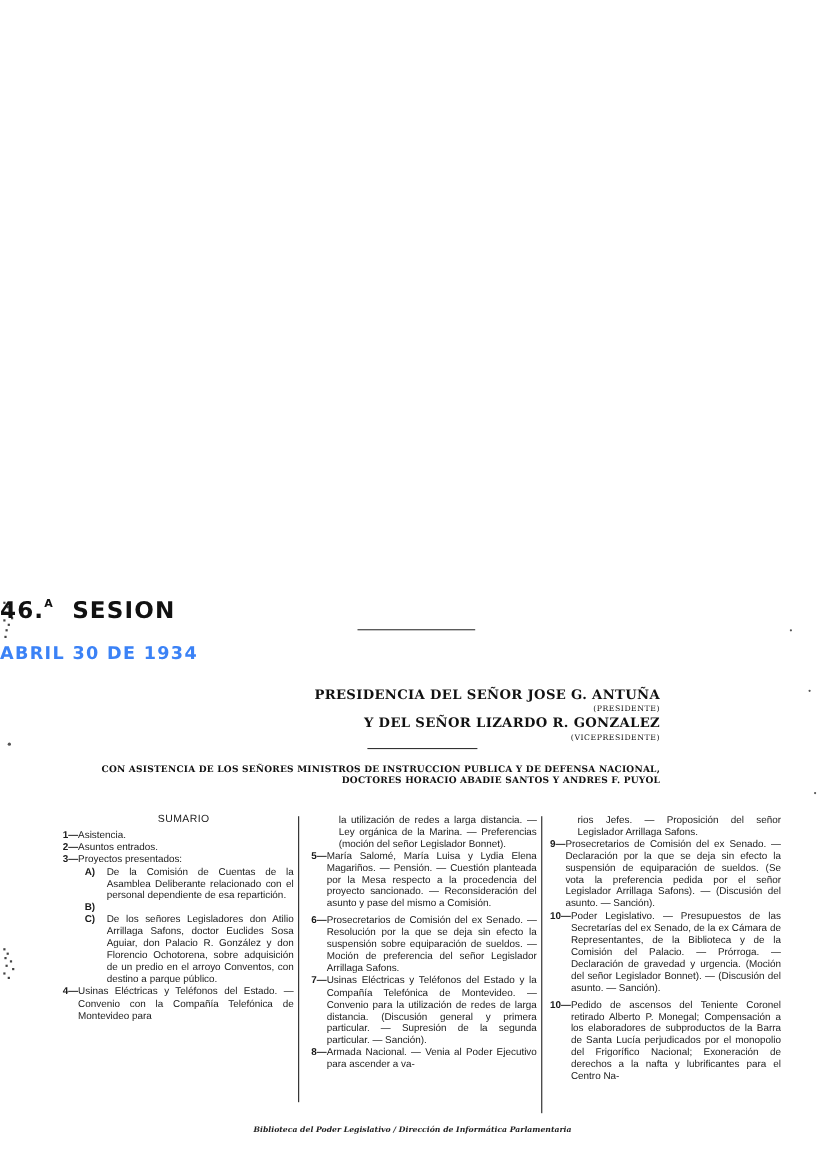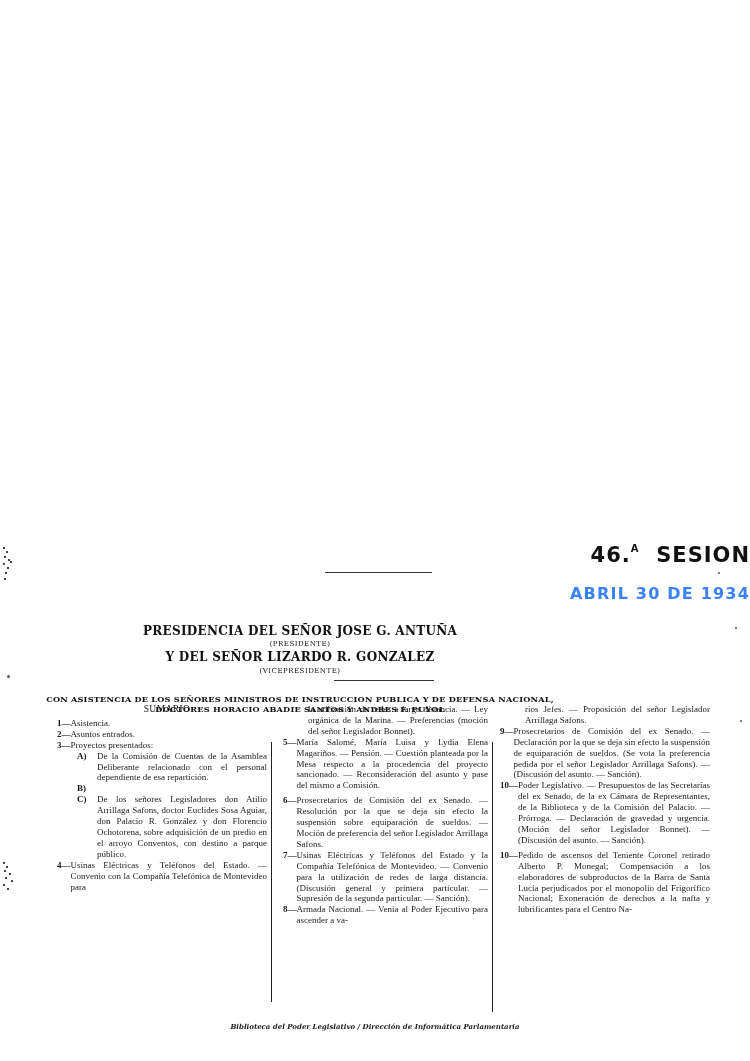--- a/index.html
+++ b/index.html
@@ -13,7 +13,7 @@
   .noise-cluster i { position: absolute; width: 2px; height: 2px; background: #444; display: block; }
 
   .title {
-    position: absolute; left: 0; width: 750px; text-align: right;
+    position: absolute; left: 0; width: 750px; text-align: left;
     font-family: "DejaVu Sans", sans-serif; font-weight: bold; letter-spacing: 1px;
   }
   .session-title { top: 543px; font-size: 21px; color: #111; }

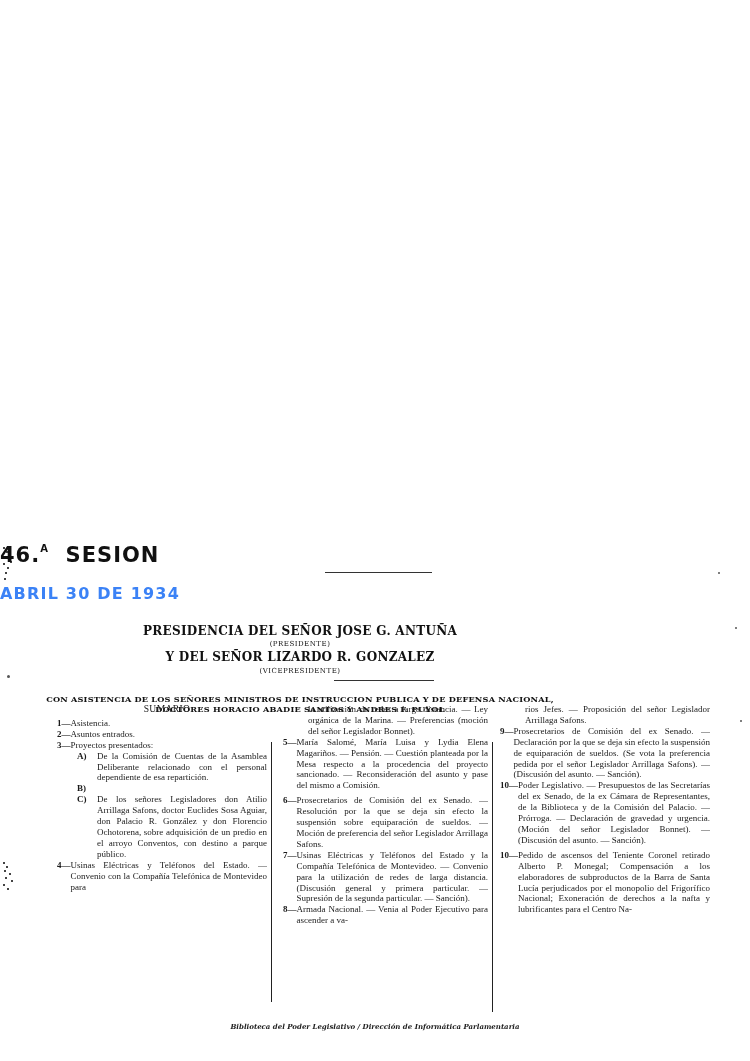--- a/index.html
+++ b/index.html
@@ -22,7 +22,7 @@
   .date-title { top: 584px; font-size: 16px; color: #3b82f6; letter-spacing: 1.2px; }
 
   .serif-head {
-    position: absolute; left: 0; width: 600px; text-align: center;
+    position: absolute; left: 0; width: 600px; text-align: right;
     font-family: "DejaVu Serif", serif; font-weight: bold; color: #111;
   }
   .pres1 { top: 624px; font-size: 12px; letter-spacing: 0.3px; }

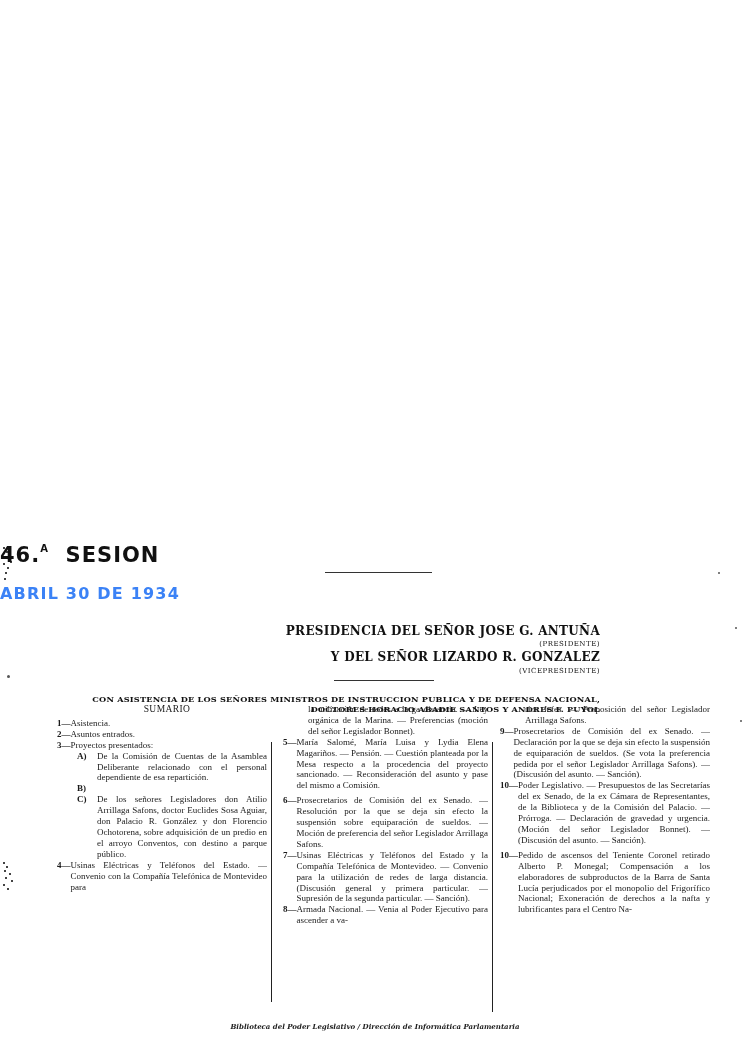--- a/index.html
+++ b/index.html
@@ -32,8 +32,8 @@
   .assist { top: 694px; font-size: 8.2px; letter-spacing: 0.2px; line-height: 10px; }
 
   .col {
-    position: absolute; top: 704px;
-    font-family: Liberation Serif, serif; font-size: 9px; line-height: 10.9px; color: #1a1a1a;
+    position: absolute; top: 740px;
+    font-family: Liberation Sans, sans-serif; font-size: 9px; line-height: 10.9px; color: #1a1a1a;
     text-align: justify;
   }
   .col1 { left: 57px; width: 210px; }

